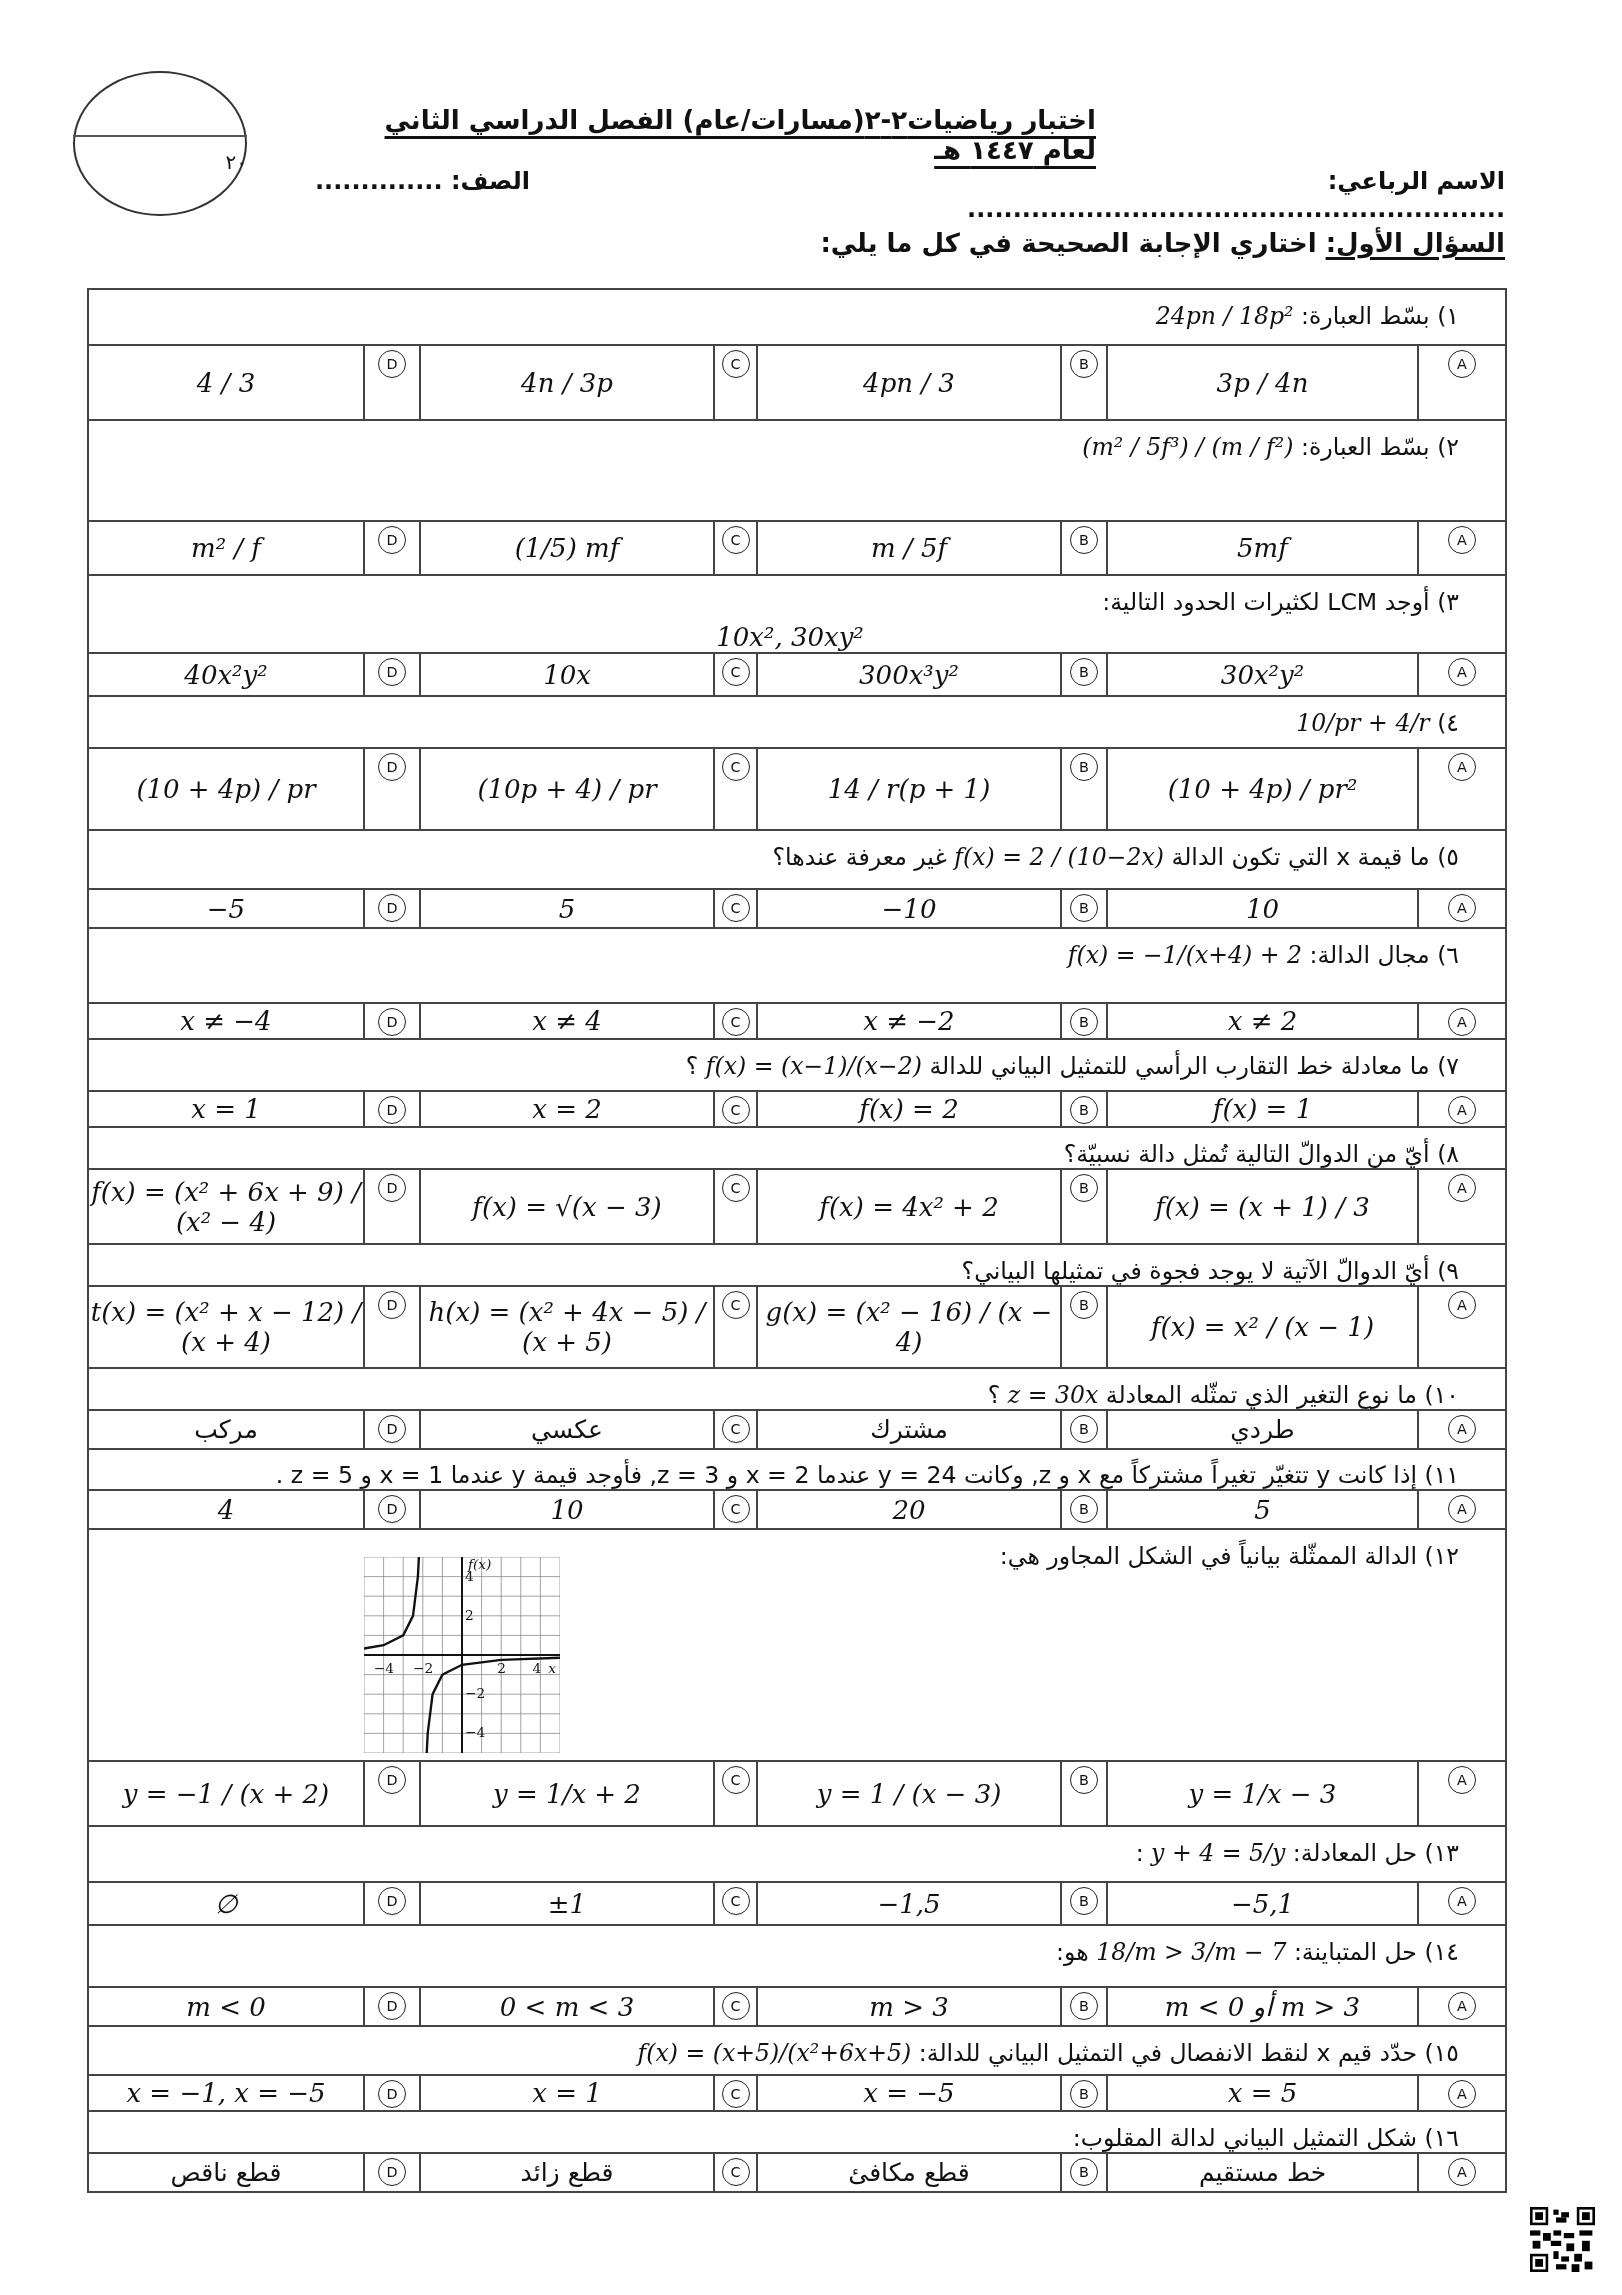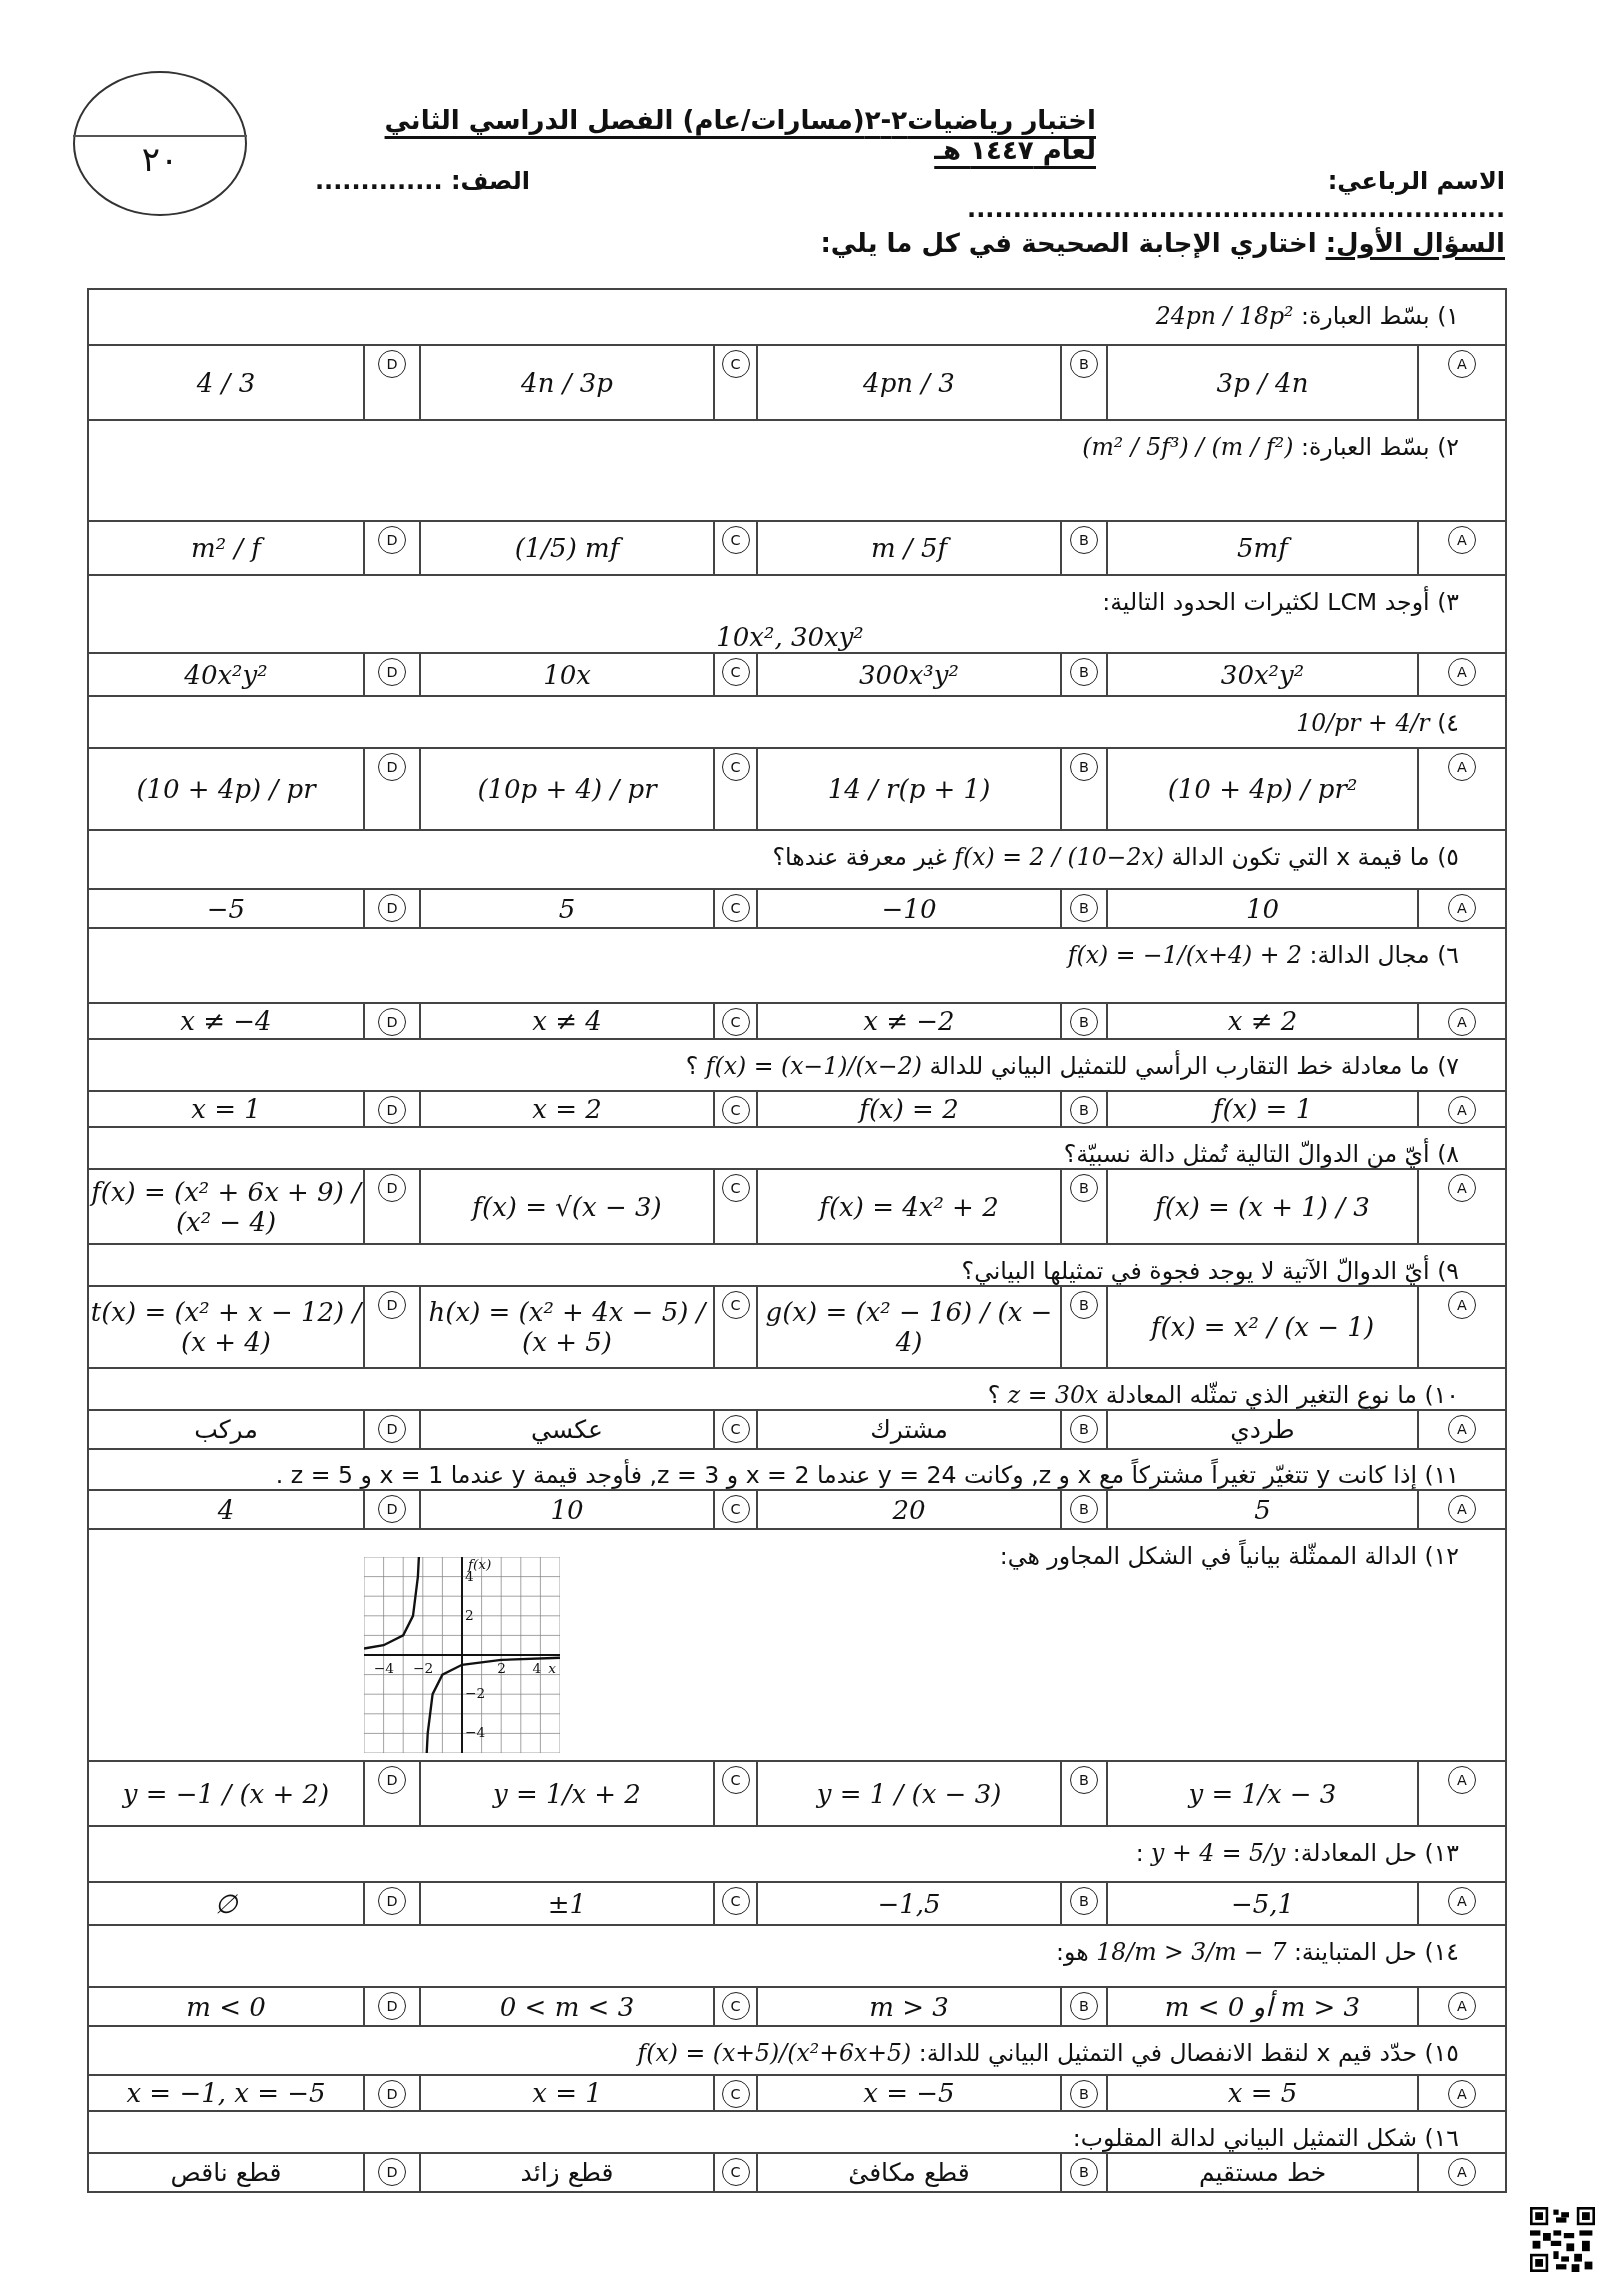--- a/index.html
+++ b/index.html
@@ -8,7 +8,7 @@
   .abs{position:absolute;}
   .score-circle{left:73px;top:71px;width:170px;height:141px;border:2px solid #333;border-radius:50%;}
   .score-line{left:73px;top:135px;width:174px;height:2px;background:#555;}
-  .score-val{left:73px;top:139px;width:174px;text-align:center;font-size:34px;}
+  .score-val{left:73px;top:150px;width:174px;text-align:right;font-size:20px;}
   .title{left:324px;top:105px;width:772px;text-align:right;direction:rtl;font-size:26px;font-weight:bold;
          text-decoration:underline;text-decoration-thickness:2.6px;text-underline-offset:6.5px;}
   .name-row{top:167px;direction:rtl;font-size:24px;font-weight:bold;}

